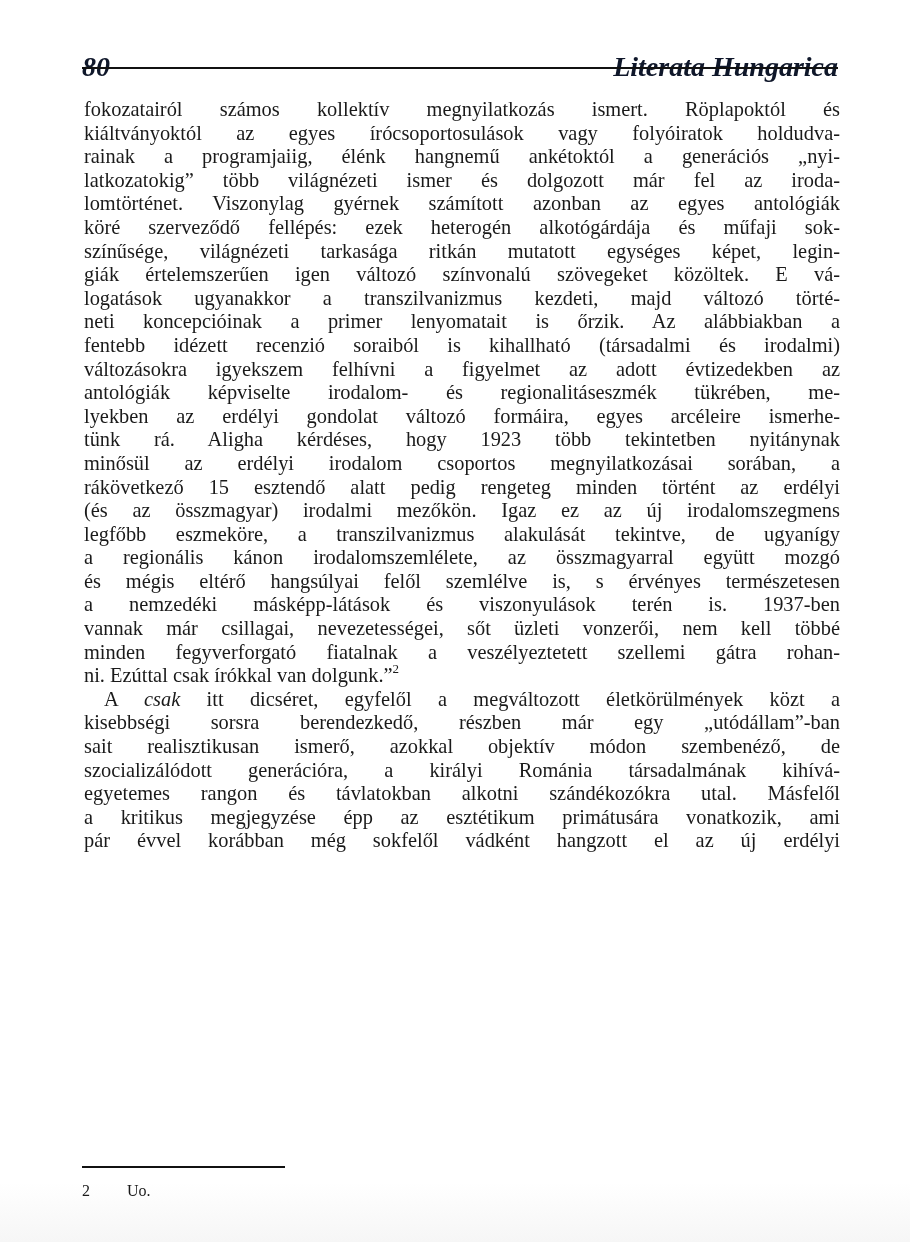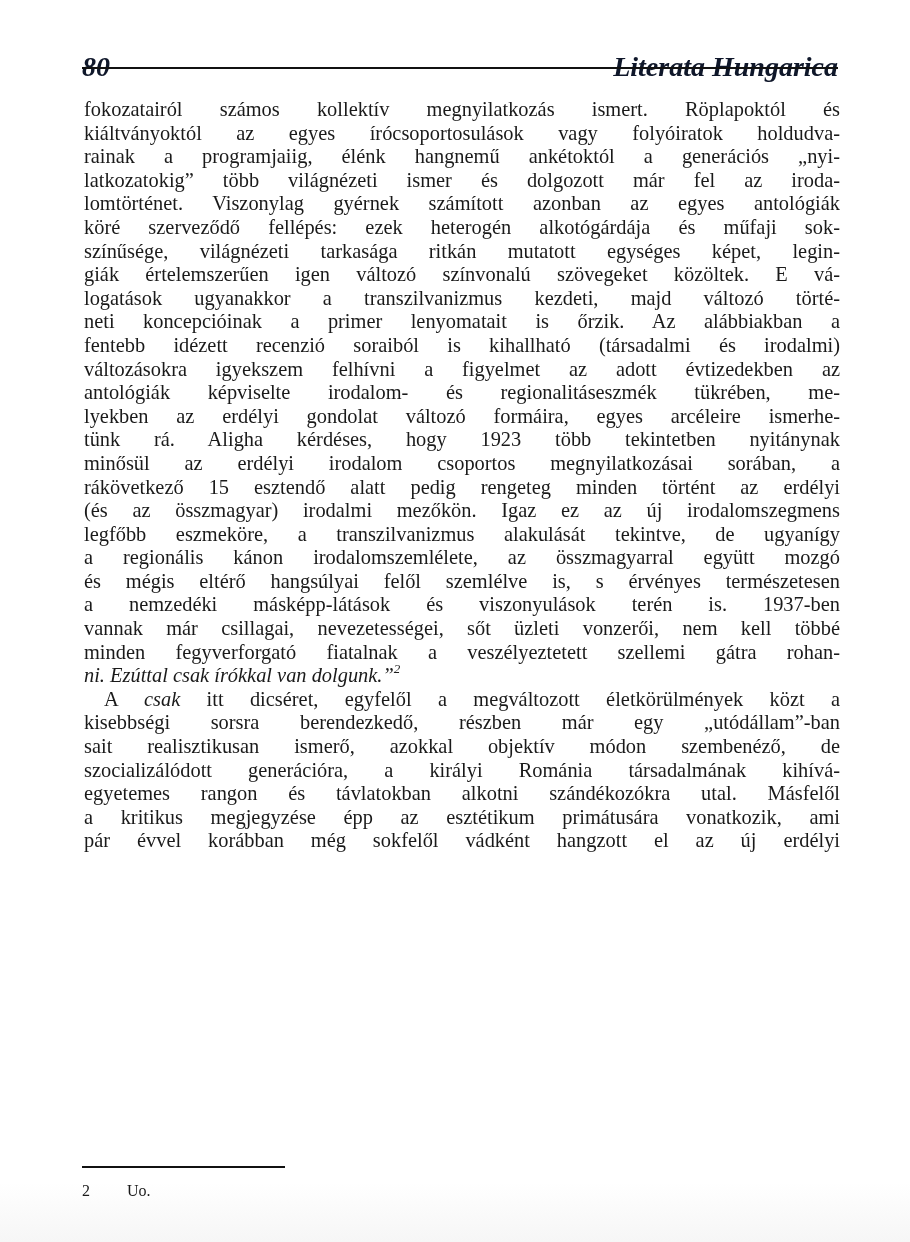--- a/index.html
+++ b/index.html
@@ -39,7 +39,7 @@
     white-space: nowrap;
     overflow: visible;
   }
-  .line.last { text-align-last: left; font-style: italic; }
+  .line.last { text-align-last: left; }
   .line.indent { padding-left: 20px; }
   .line .it { font-style: italic; }
   .line .bold { font-weight: bold; }

